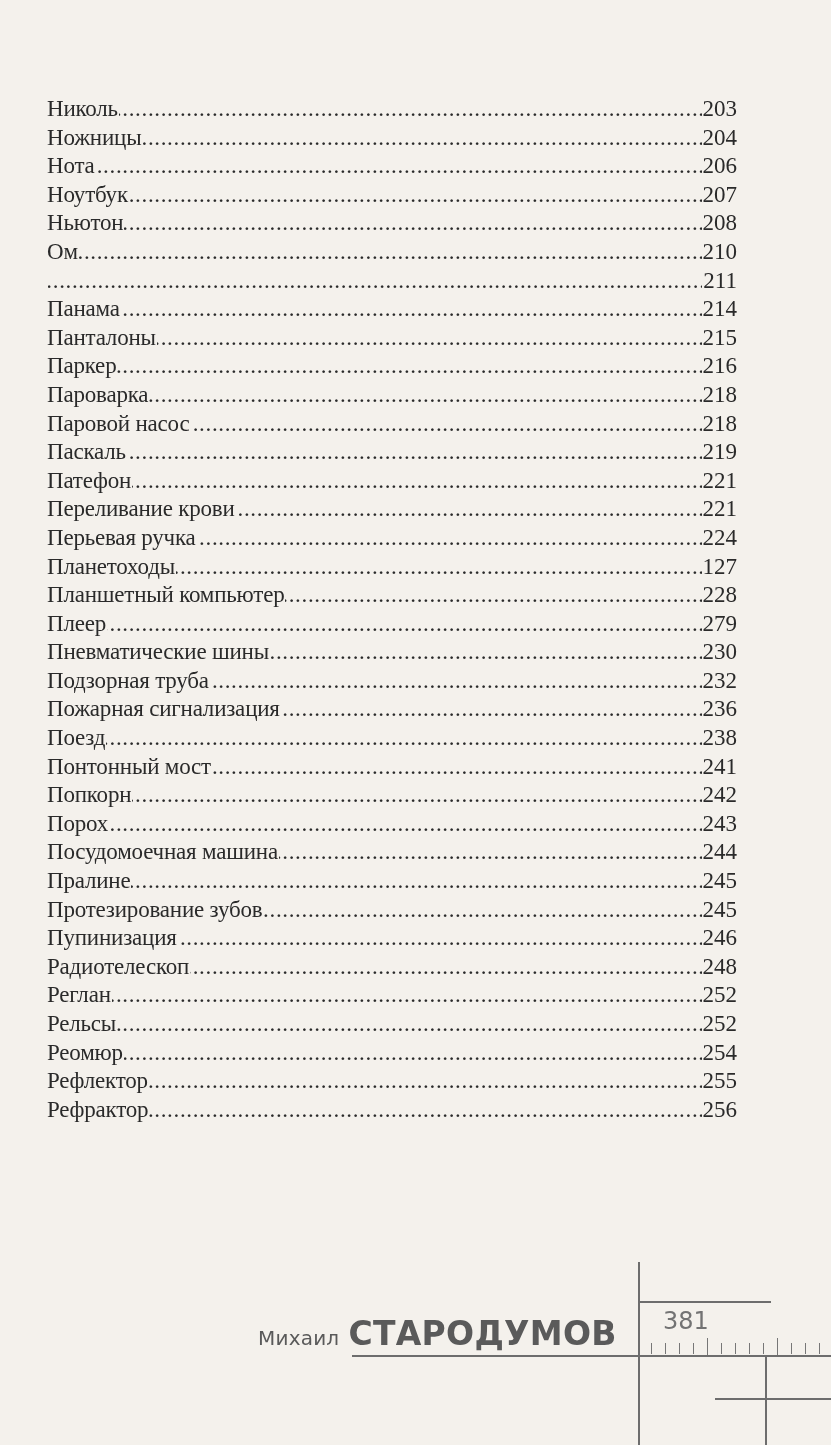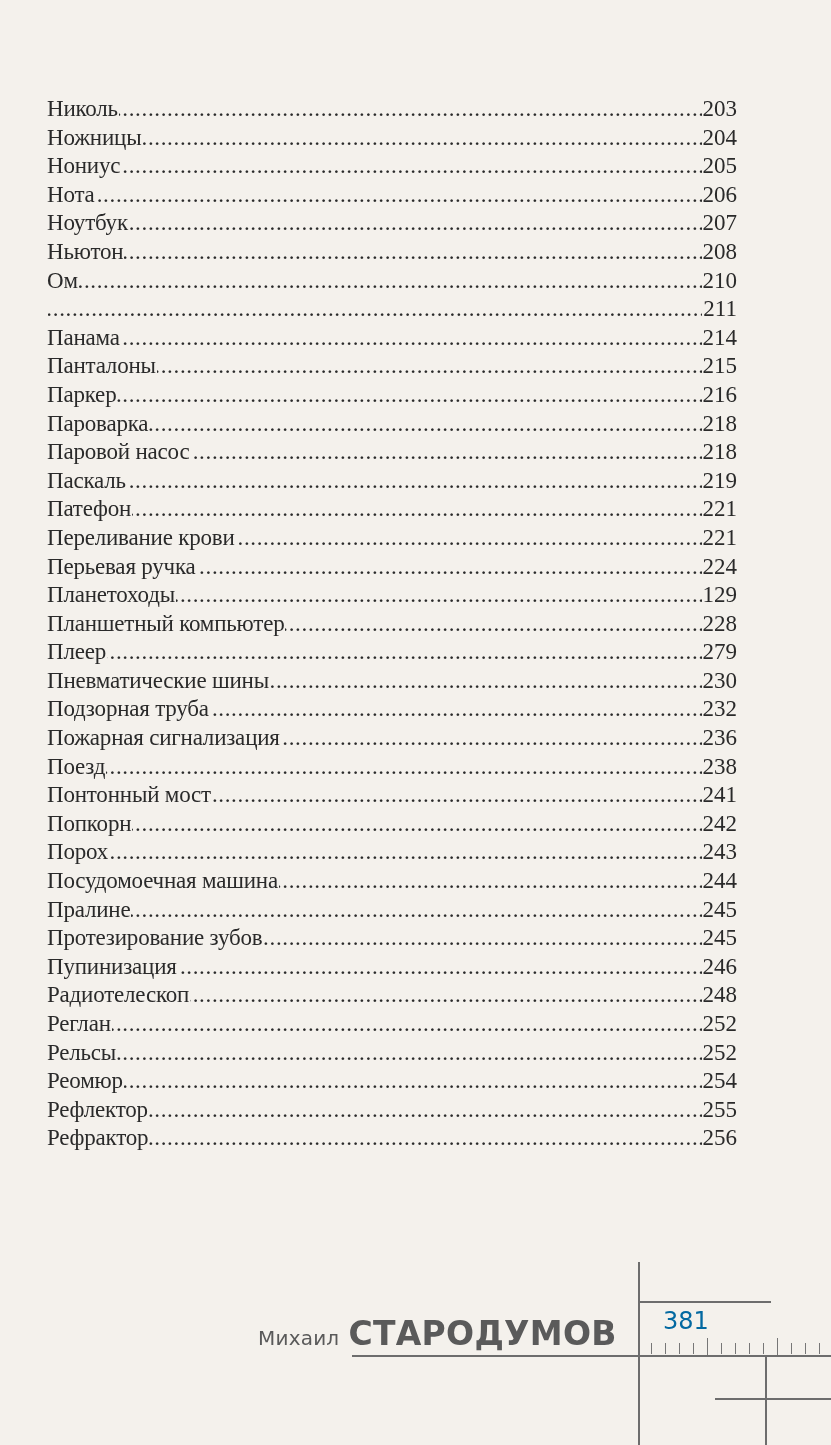--- a/index.html
+++ b/index.html
@@ -104,11 +104,6 @@
     <span class="toc-title">Ножницы</span>
     <span class="toc-dots"></span>
     <span class="toc-page">204</span>
-  </div>
-    <div class="toc-row">
-    <span class="toc-title">Нониус</span>
-    <span class="toc-dots"></span>
-    <span class="toc-page">205</span>
   </div>
     <div class="toc-row">
     <span class="toc-title">Нота</span>

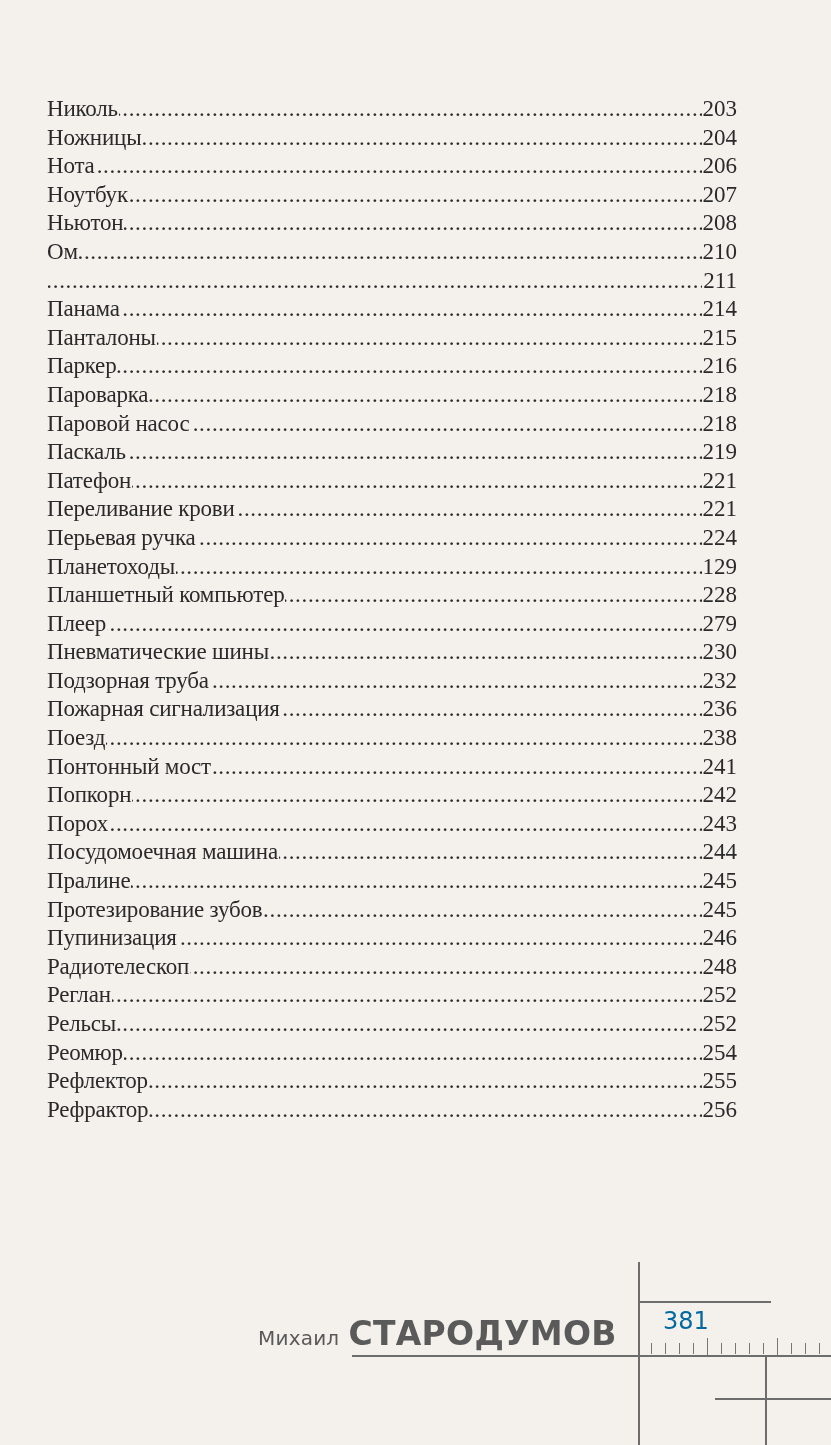--- a/index.html
+++ b/index.html
@@ -177,7 +177,7 @@
     <div class="toc-row">
     <span class="toc-title">Планетоходы</span>
     <span class="toc-dots"></span>
-    <span class="toc-page">129</span>
+    <span class="toc-page">127</span>
   </div>
     <div class="toc-row">
     <span class="toc-title">Планшетный компьютер</span>

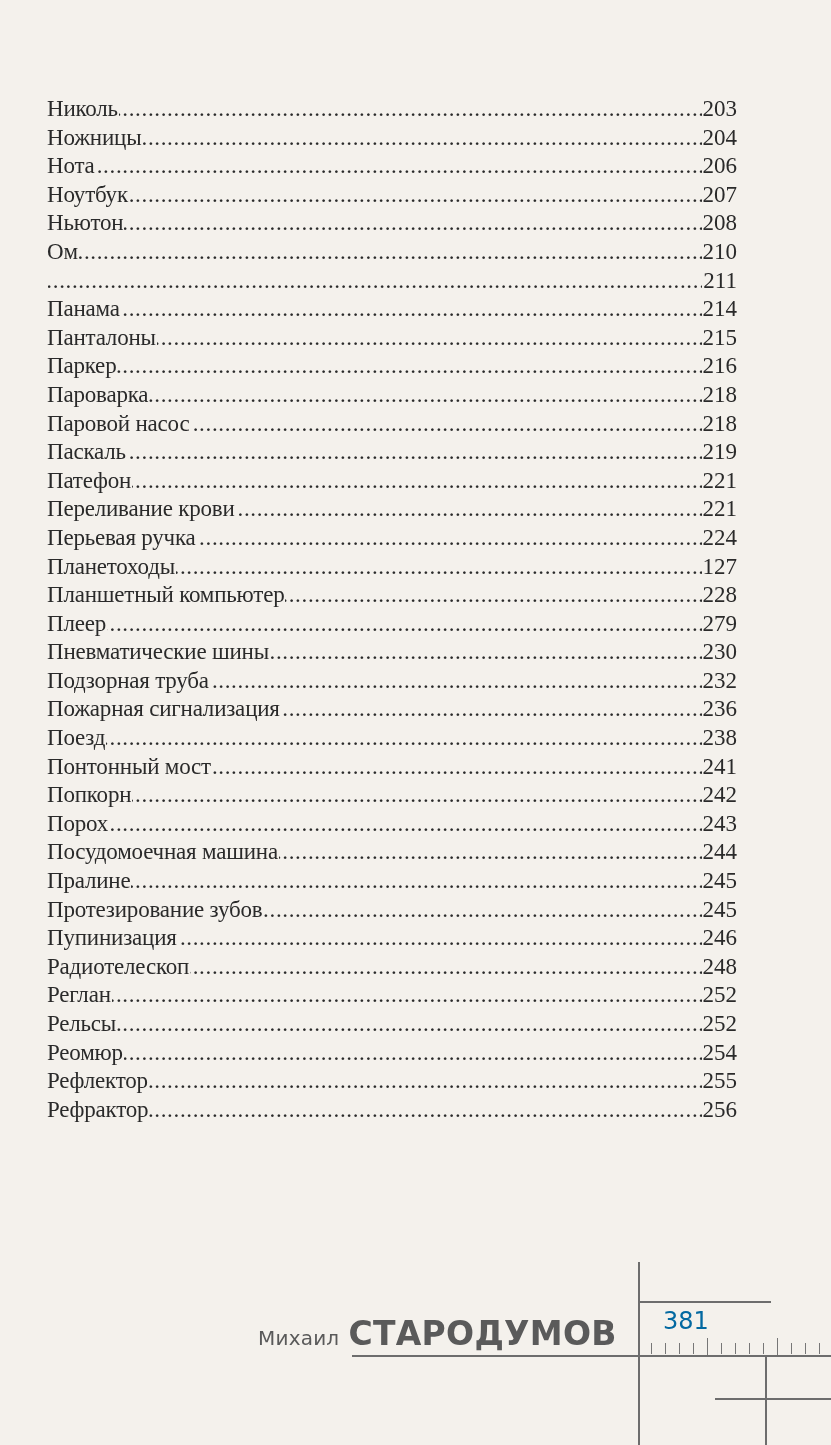--- a/index.html
+++ b/index.html
@@ -83,7 +83,7 @@
       top: 1307px;
       font-family: "DejaVu Sans", "Liberation Sans", sans-serif;
       font-size: 24px;
-      color: #0369a1;
+      color: #737373;
     }
     .tick {
       position: absolute;

